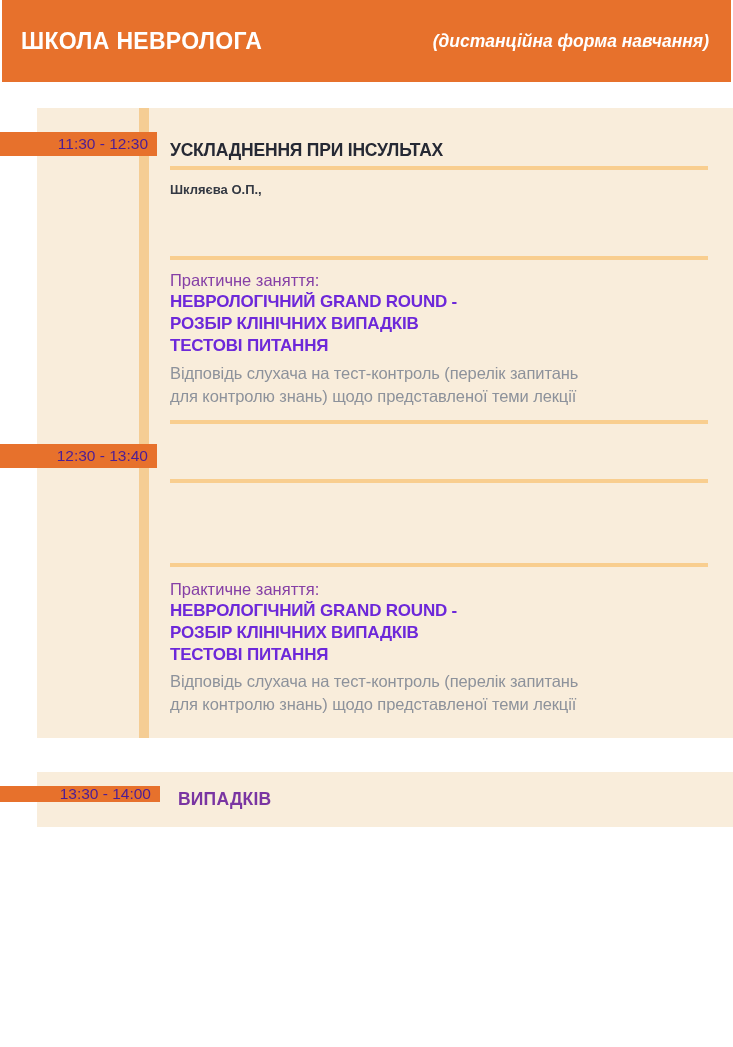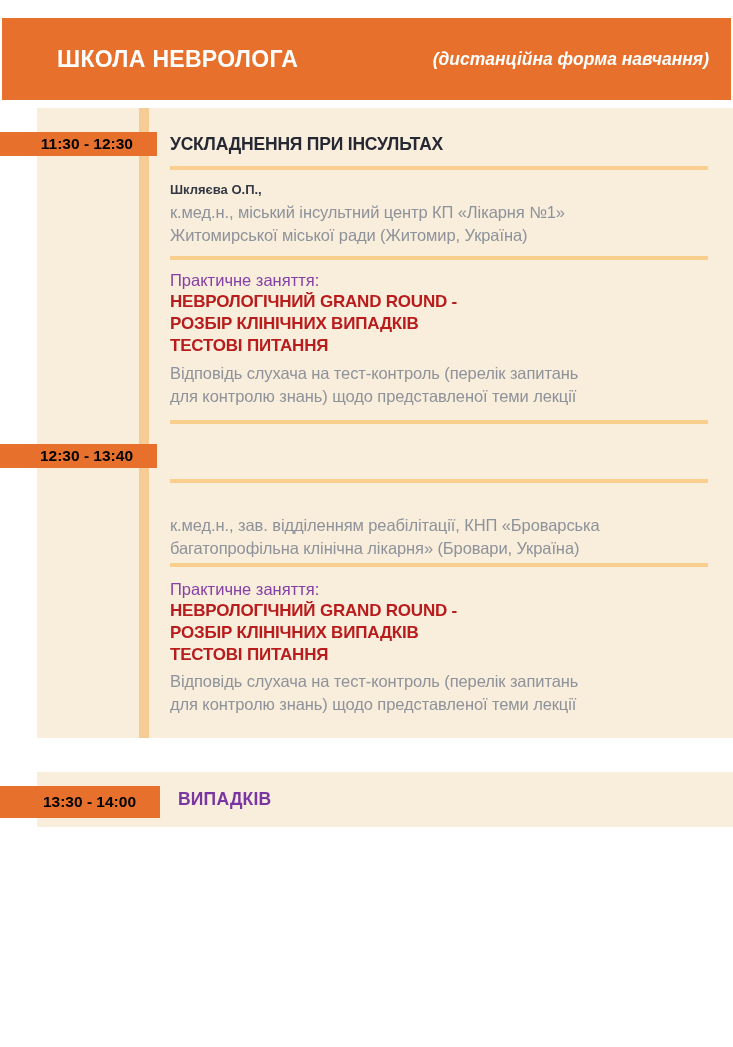--- a/index.html
+++ b/index.html
@@ -17,7 +17,7 @@
     position: absolute; left: 2px; right: 2px; top: 0; height: 82px;
     background: #E7712C;
     display: flex; align-items: center; justify-content: space-between;
-    padding: 0 22px 0 55px; box-sizing: border-box; margin-top: 18px;
+    padding: 0 22px 0 19px; box-sizing: border-box;
   }
   .header-title {
     color: #FFFFFF; font-weight: bold; font-size: 23px; letter-spacing: 0.3px;

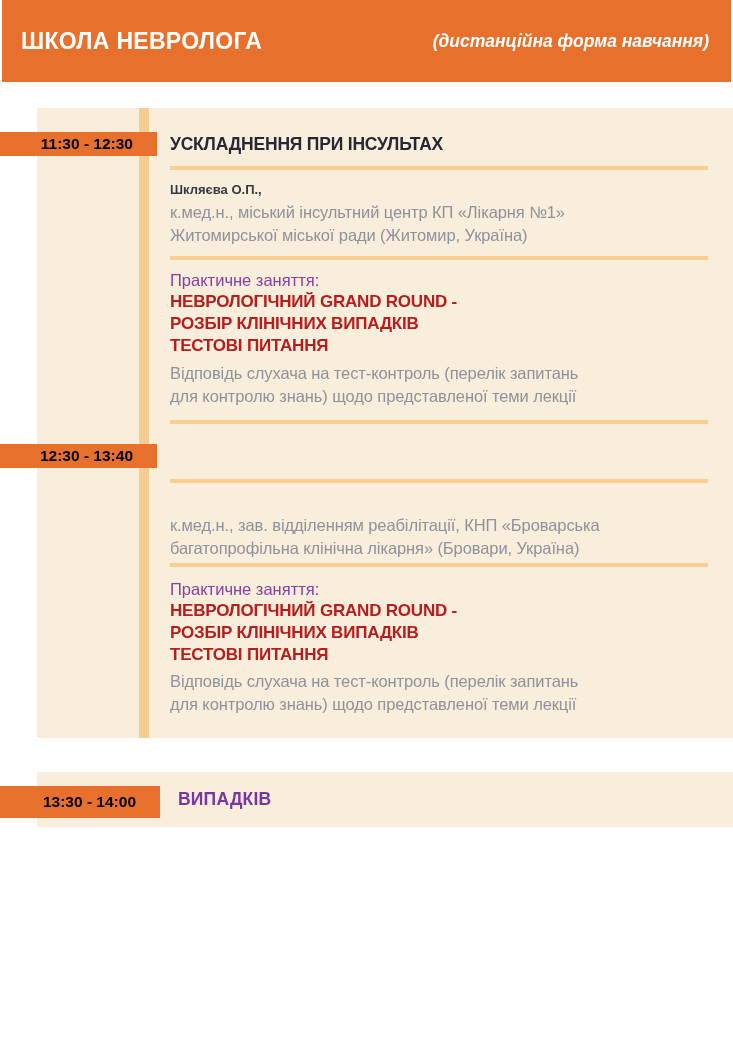--- a/index.html
+++ b/index.html
@@ -45,10 +45,10 @@
   
   .time-badge {
     position: absolute; left: 0; width: 157px; height: 24px;
-    background: #E7712C; color: #000000;
+    background: #E7712C; color: #4c1d95;
     display: flex; align-items: center; justify-content: flex-end;
-    padding-right: 24px; box-sizing: border-box;
-    font-size: 15.5px; z-index: 3; font-weight: bold;
+    padding-right: 9px; box-sizing: border-box;
+    font-size: 15.5px; z-index: 3;
   }
   .time-badge.break-badge { width: 160px; height: 32px; }
 

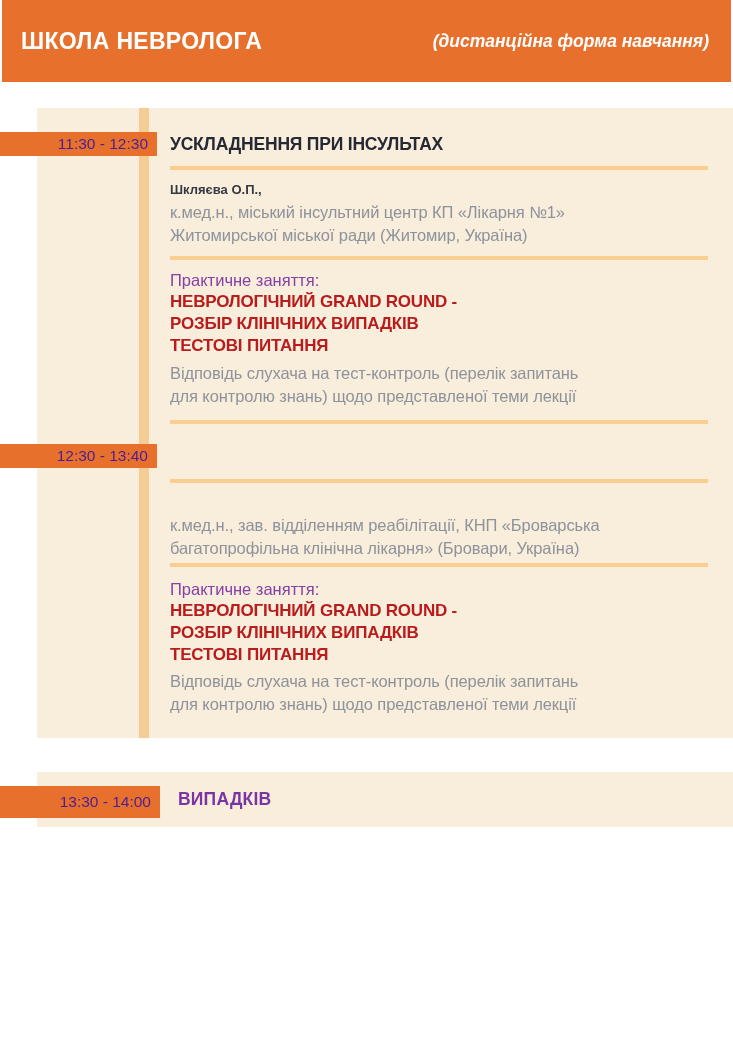--- a/index.html
+++ b/index.html
@@ -56,7 +56,7 @@
   .abs { position: absolute; left: 170px; z-index: 2; }
   .session-title {
     color: #262934; font-weight: bold; font-size: 17.5px;
-    line-height: 24px; letter-spacing: -0.2px; white-space: pre-wrap;
+    line-height: 24px; letter-spacing: -0.2px; white-space: pre-wrap; margin-top: 6px;
   }
   .divider {
     position: absolute; left: 170px; width: 538px; height: 4px;

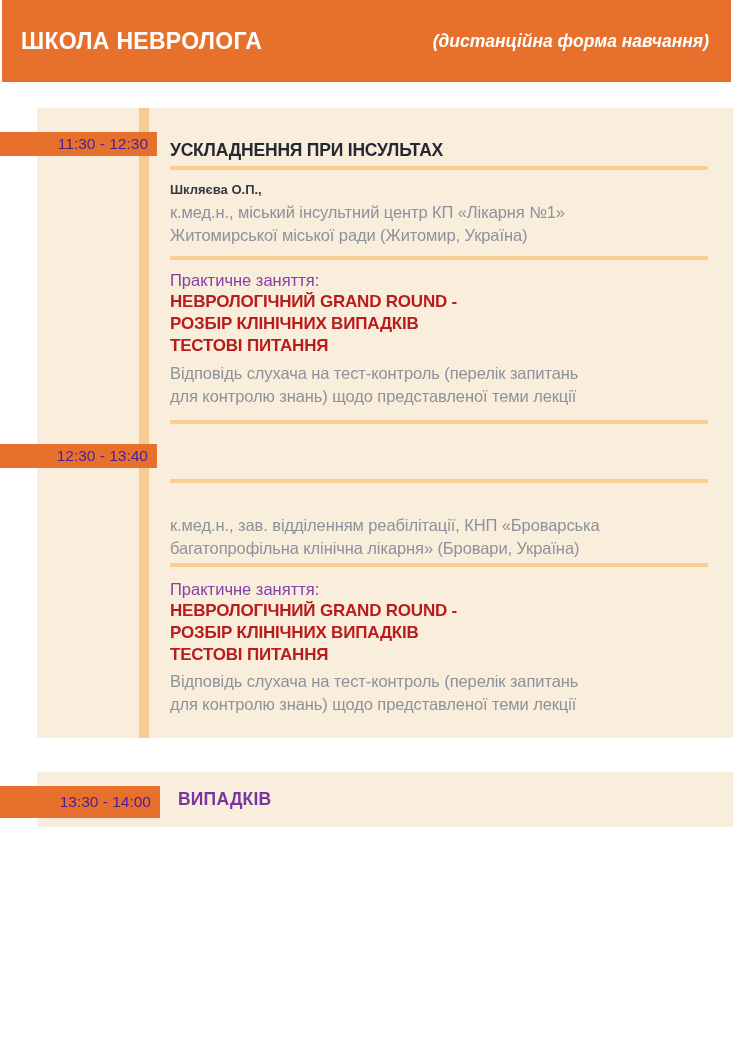--- a/index.html
+++ b/index.html
@@ -89,10 +89,6 @@
   <div class="abs session-title" style="top:132px">УСКЛАДНЕННЯ ПРИ ІНСУЛЬТАХ</div>
   <div class="divider" style="top:166px"></div>
   <div class="abs speaker-name" style="top:179px">Шкляєва О.П.,</div>
-  <div class="abs speaker-affiliation" style="top:201px">
-    <div>к.мед.н., міський інсультний центр КП «Лікарня №1»</div>
-    <div>Житомирської міської ради (Житомир, Україна)</div>
-  </div>
   <div class="divider" style="top:256px"></div>
   <div class="abs practical-label" style="top:269px">Практичне заняття:</div>
   <div class="abs practical-title" style="top:291px">

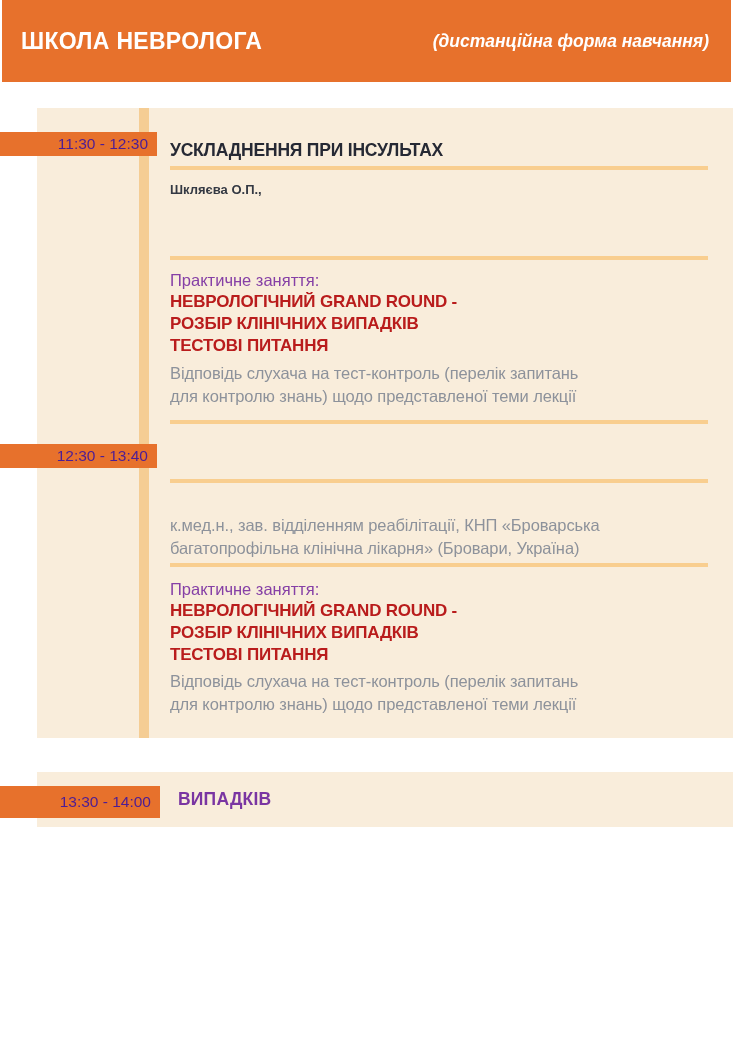--- a/index.html
+++ b/index.html
@@ -67,7 +67,7 @@
     color: #8D929B; font-size: 16.5px; line-height: 22.5px; letter-spacing: -0.1px;
   }
   .practical-label { color: #8640A6; font-weight: normal; font-size: 16.5px; line-height: 22px; }
-  .practical-title { color: #b91c1c; font-weight: bold; font-size: 17px; line-height: 22px; letter-spacing: -0.2px; }
+  .practical-title { color: #6d28d9; font-weight: bold; font-size: 17px; line-height: 22px; letter-spacing: -0.2px; }
   .break-title { color: #7A35A2; font-weight: bold; font-size: 17.5px; line-height: 26px; letter-spacing: 0.2px; }
 </style>
 </head>

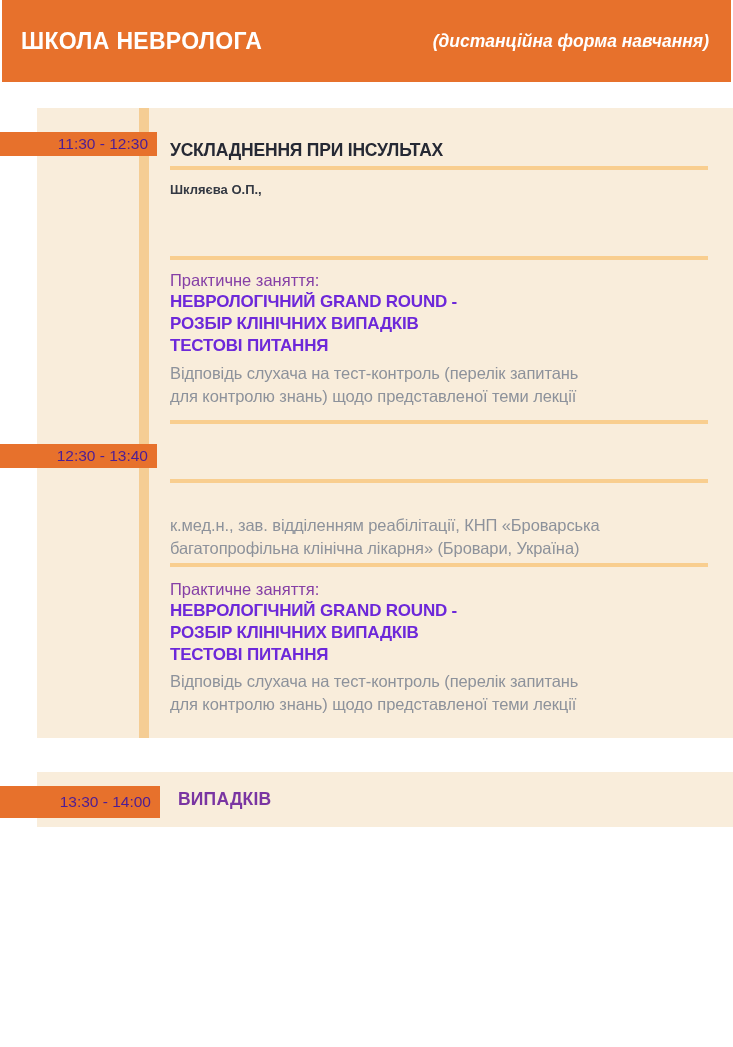--- a/index.html
+++ b/index.html
@@ -106,10 +106,6 @@
     <span>12:30 - 13:40</span>
   </div>
   <div class="divider" style="top:479px"></div>
-  <div class="abs speaker-affiliation" style="top:514px">
-    <div>к.мед.н., зав. відділенням реабілітації, КНП «Броварська</div>
-    <div>багатопрофільна клінічна лікарня» (Бровари, Україна)</div>
-  </div>
   <div class="divider" style="top:563px"></div>
   <div class="abs practical-label" style="top:578px">Практичне заняття:</div>
   <div class="abs practical-title" style="top:600px">

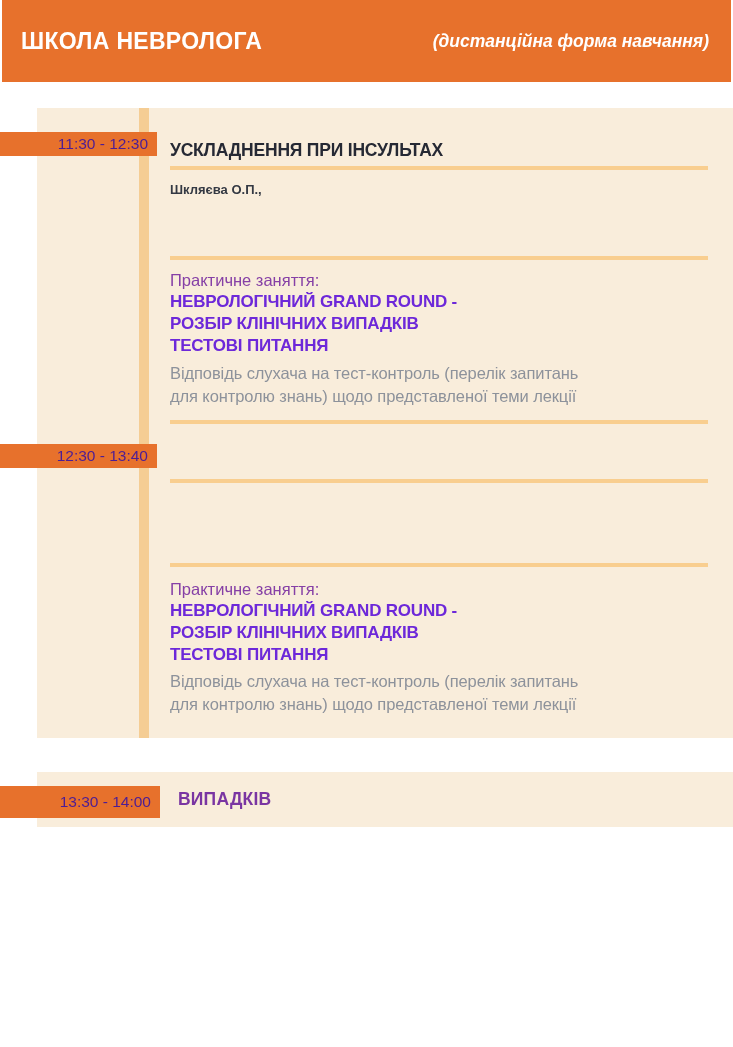--- a/index.html
+++ b/index.html
@@ -50,7 +50,7 @@
     padding-right: 9px; box-sizing: border-box;
     font-size: 15.5px; z-index: 3;
   }
-  .time-badge.break-badge { width: 160px; height: 32px; }
+  .time-badge.break-badge { width: 160px; height: 16px; }
 
   
   .abs { position: absolute; left: 170px; z-index: 2; }

